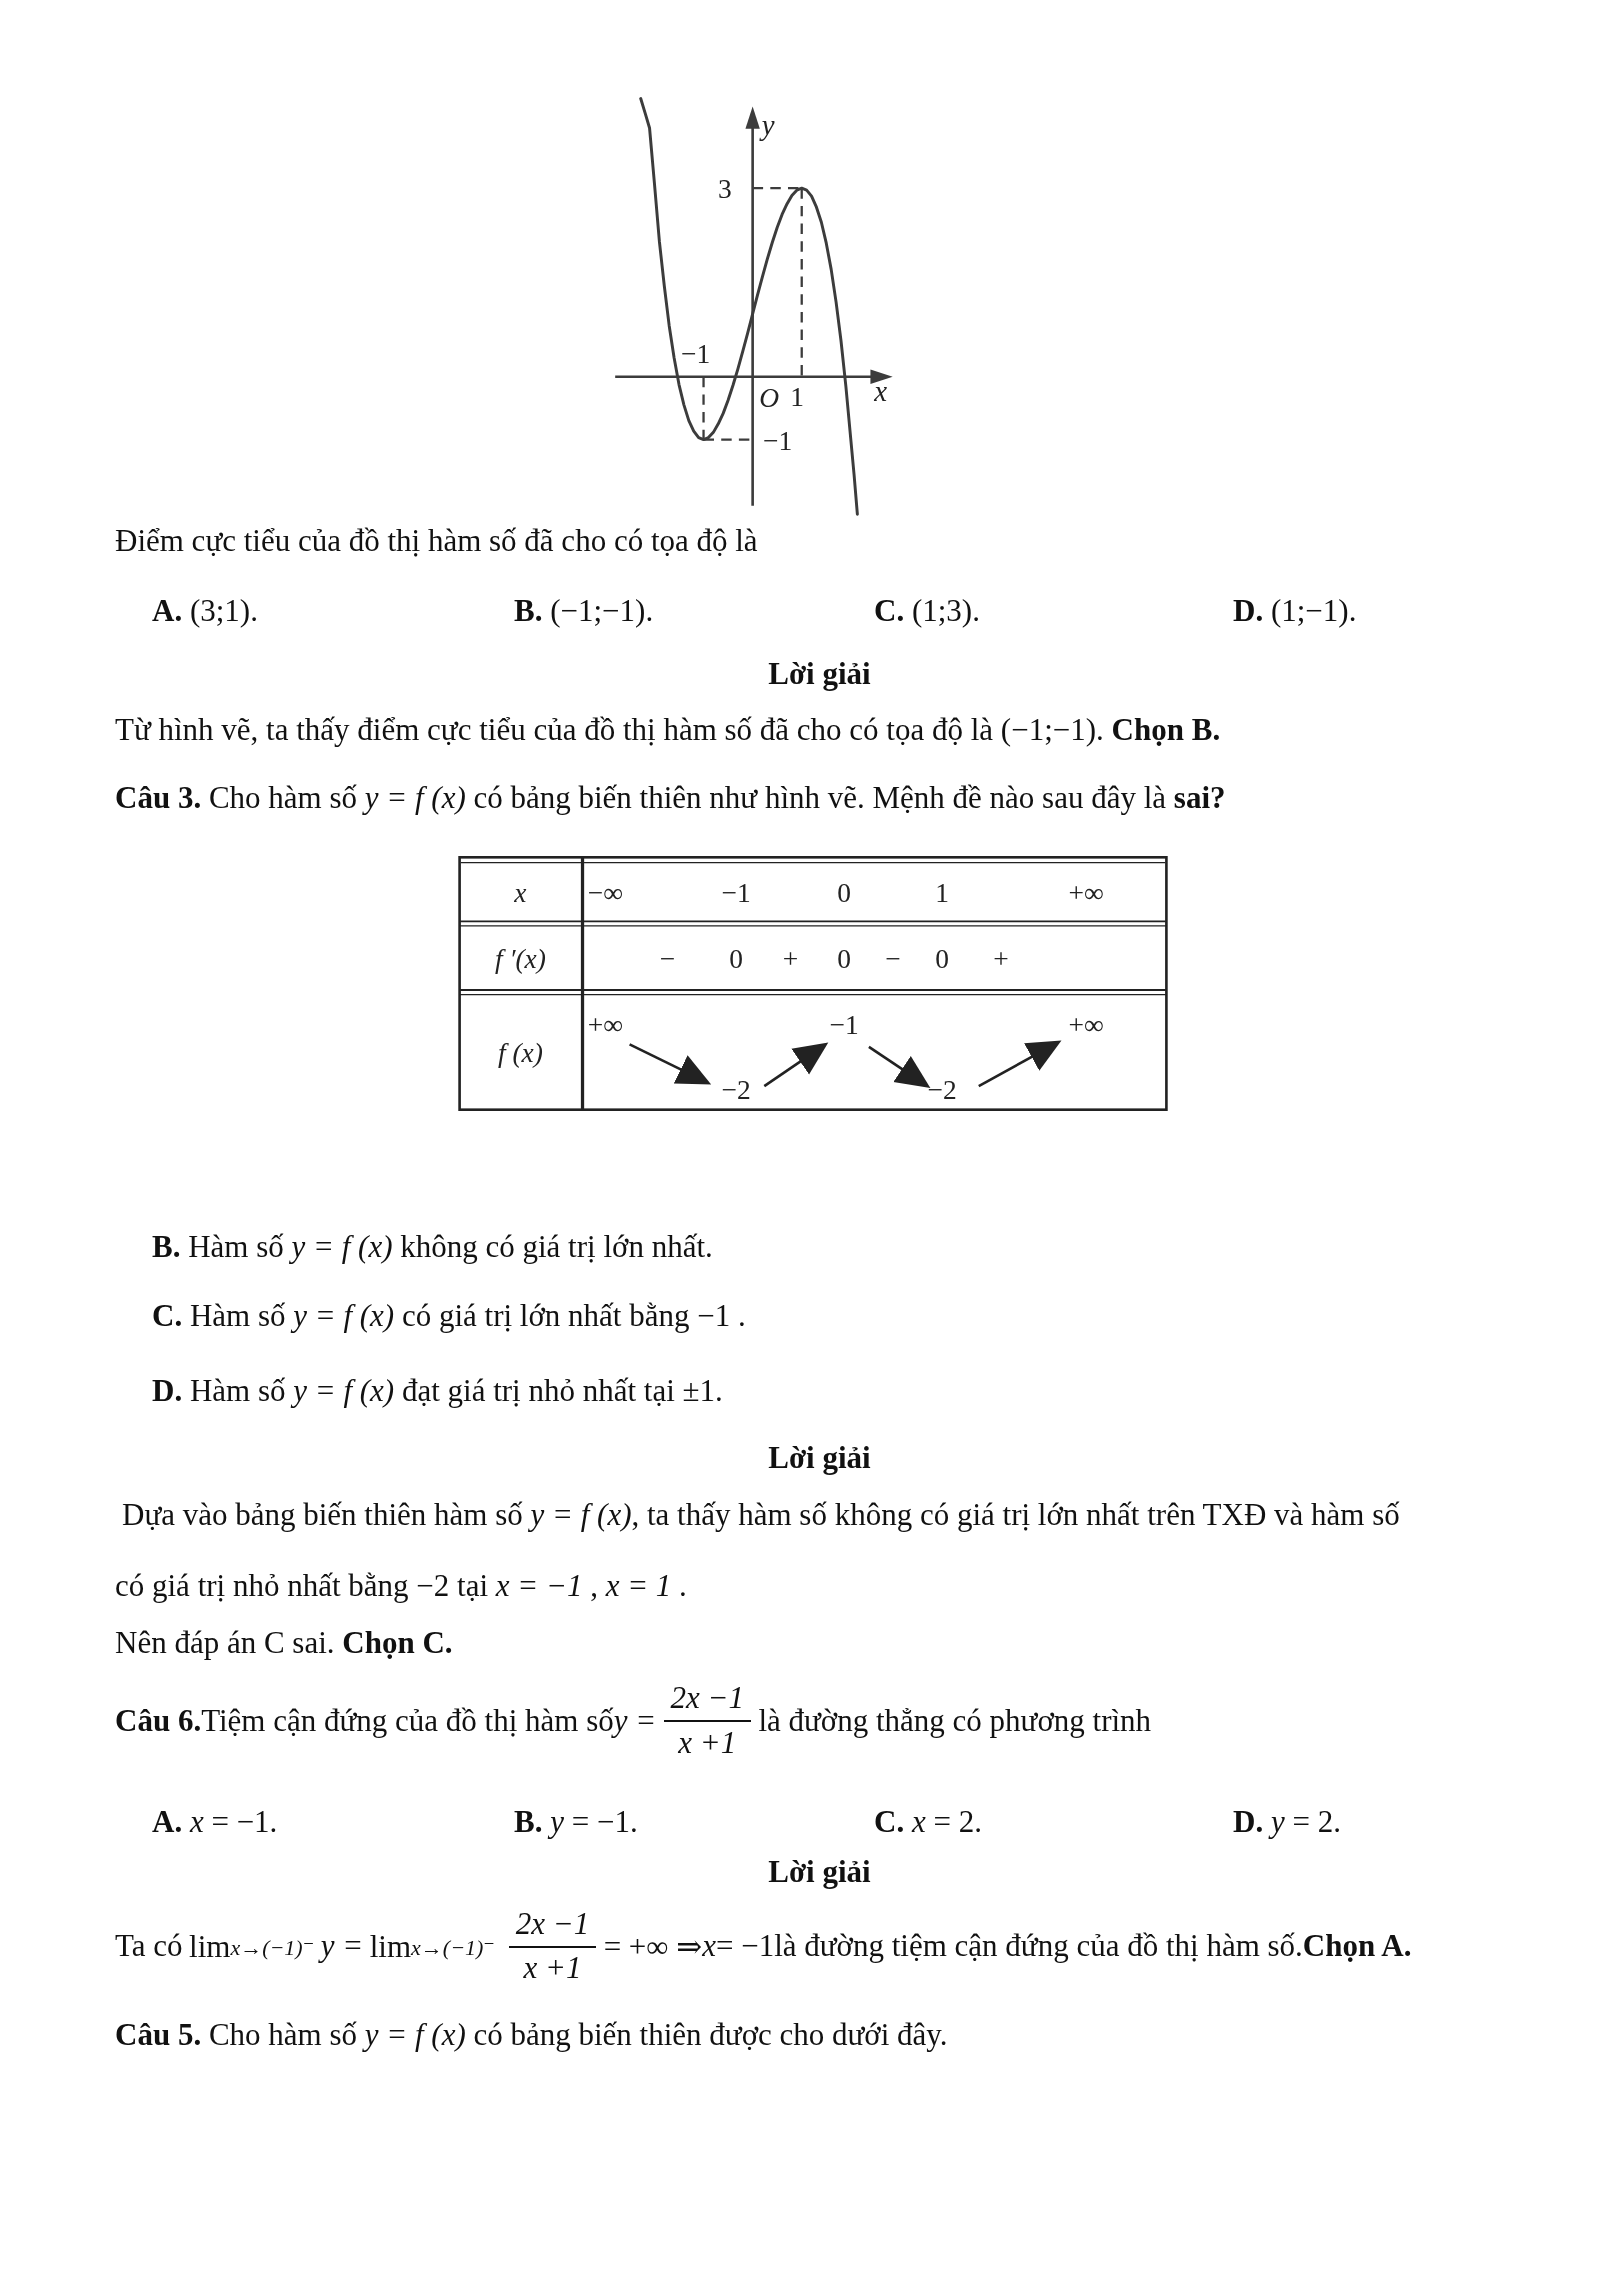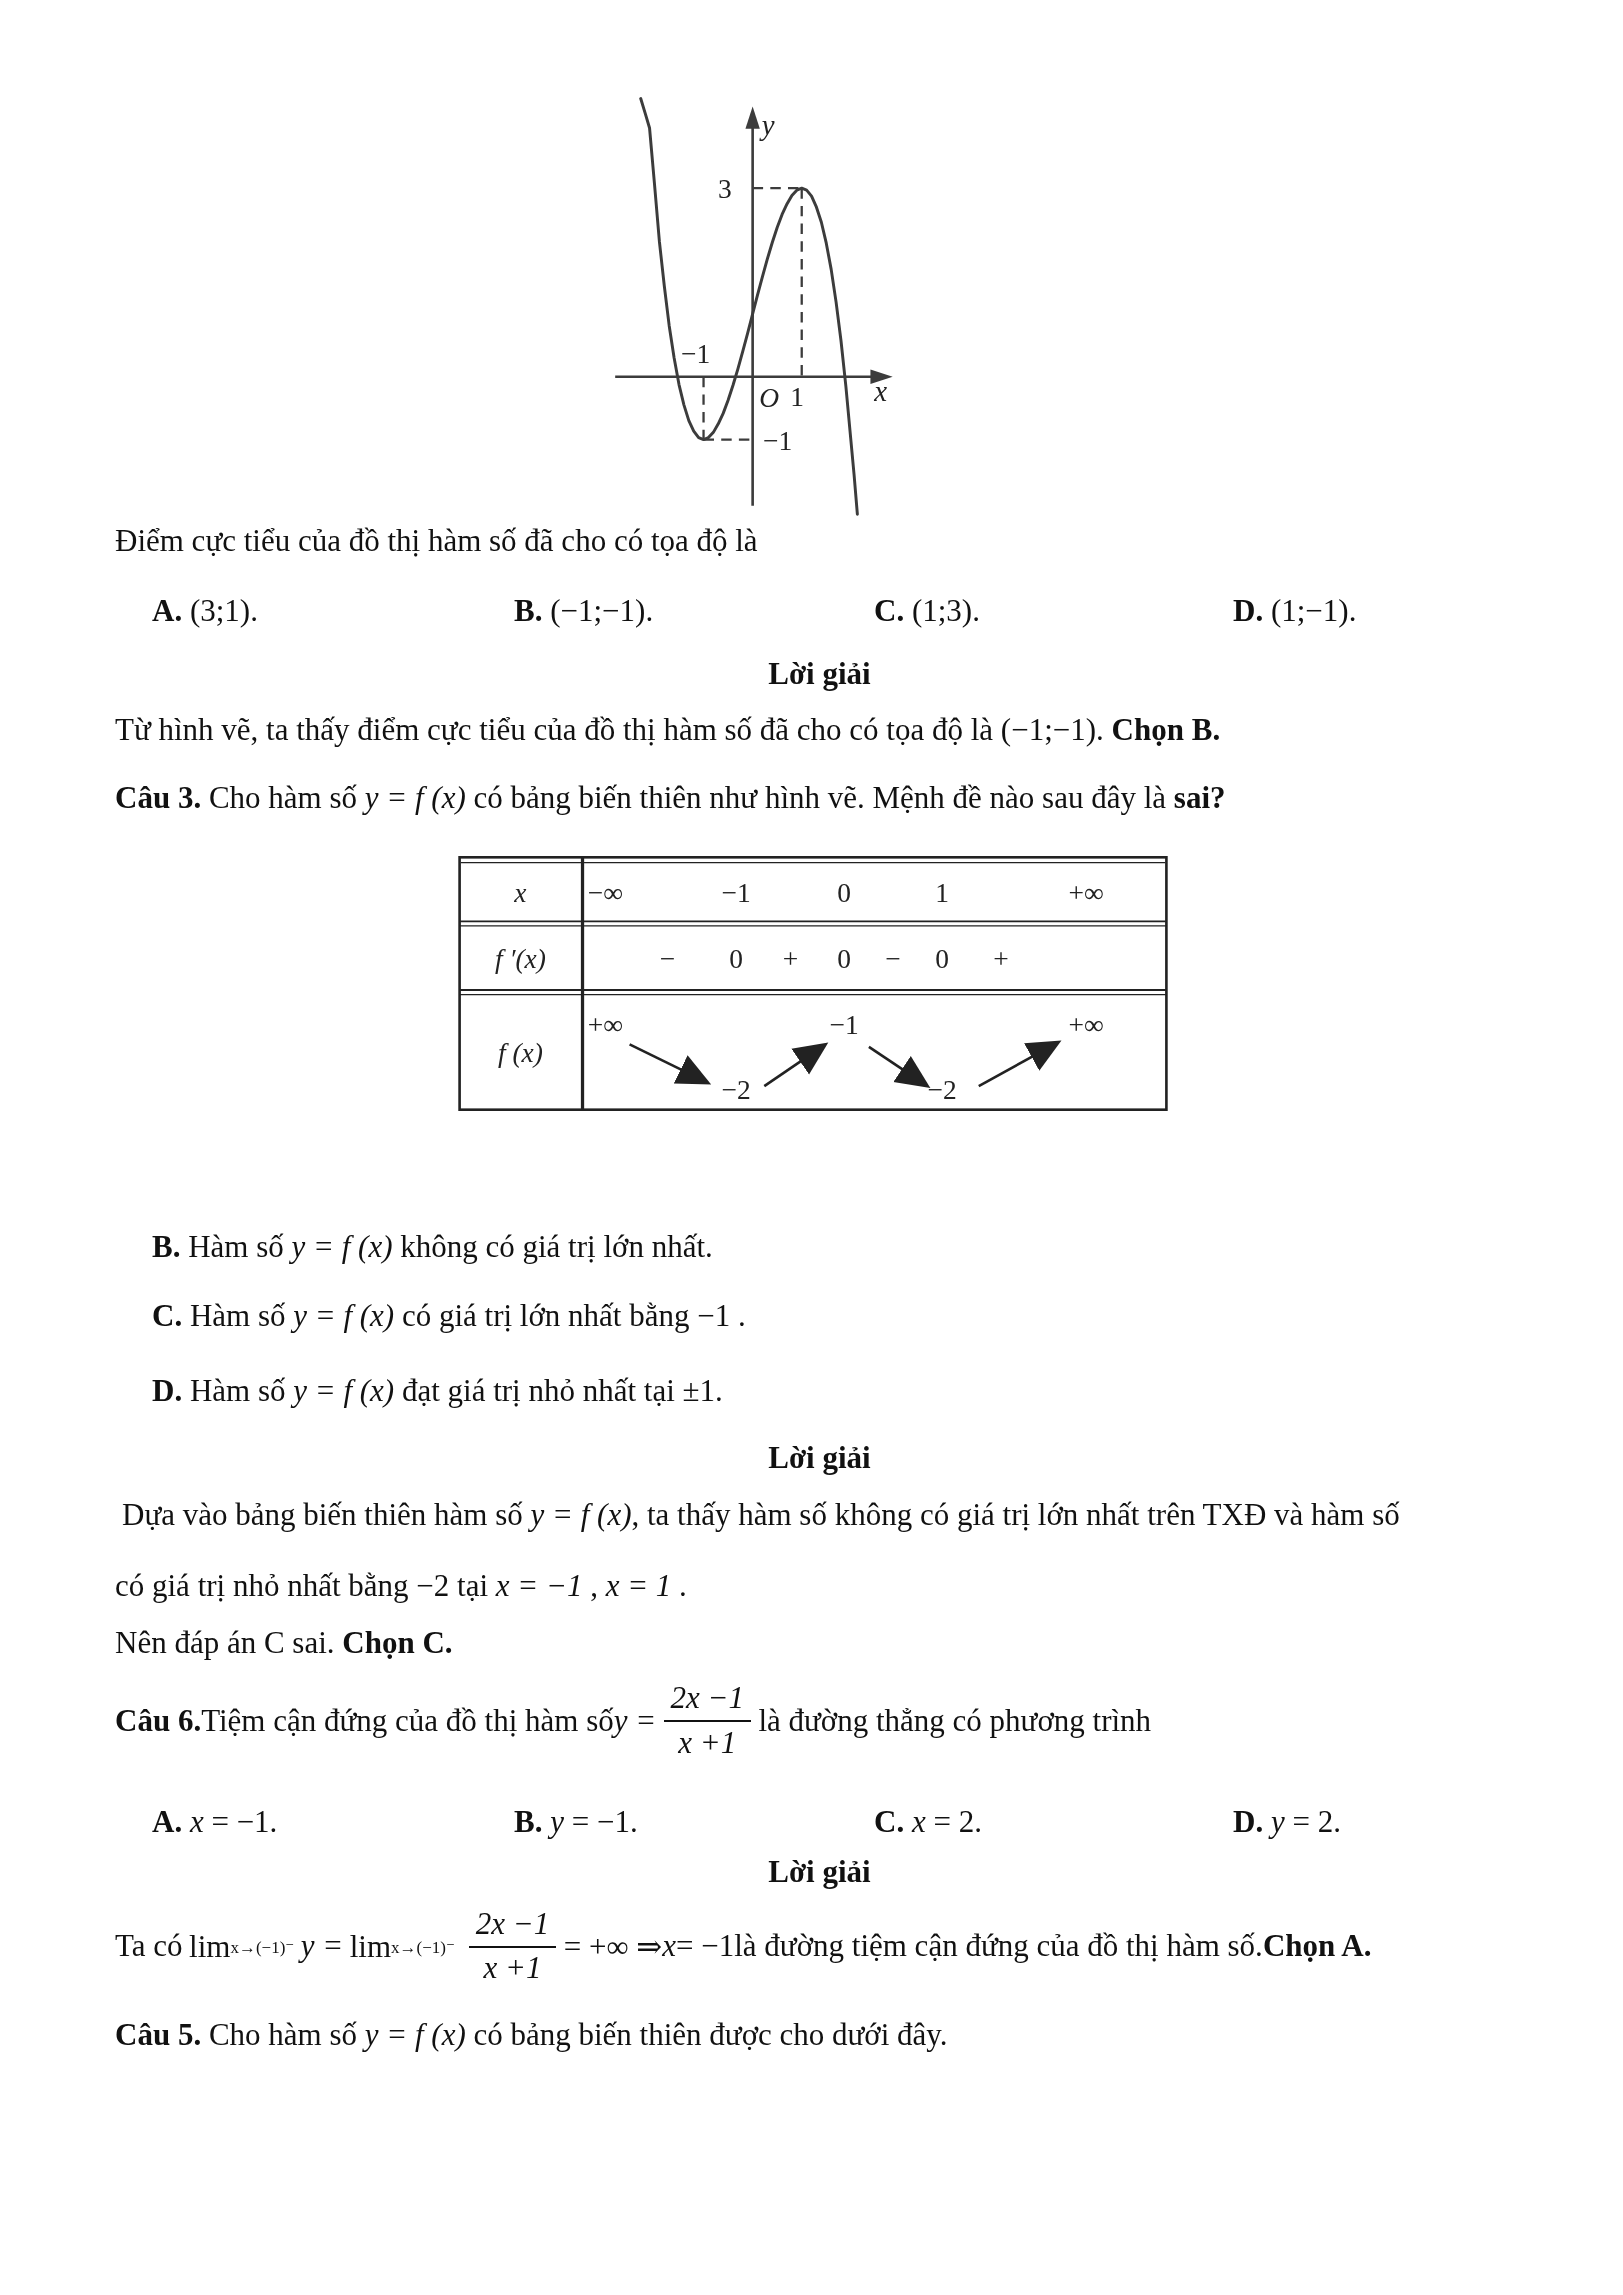--- a/index.html
+++ b/index.html
@@ -18,7 +18,7 @@
   .frac .den { padding-top:2.6px; font-style:italic; }
   .lim { display:inline-flex; align-items:center; margin:0 6.5px; }
   .lim .lw { line-height:1; }
-  .lim .ls { font-size:17px; line-height:1; margin-top:3.9px; }
+  .lim .ls { font-size:22px; line-height:1; margin-top:3.9px; font-style:italic; }
   .choices { position:absolute; left:0; width:1623px; height:65px; }
   .choice-col { position:absolute; top:12px; white-space:nowrap; }
   svg text { font-family:"Liberation Serif","DejaVu Serif",serif; fill:#222; }

